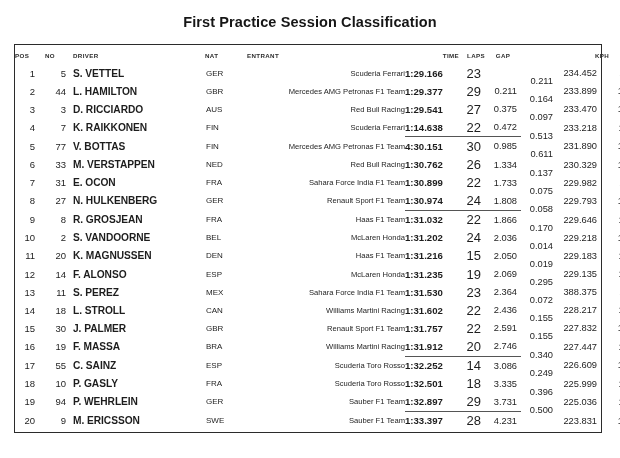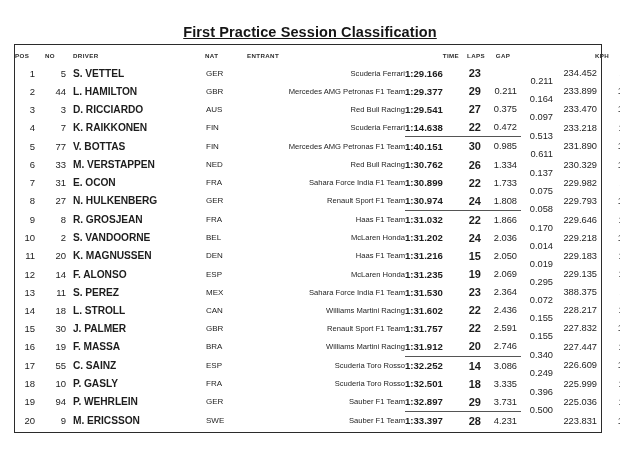--- a/index.html
+++ b/index.html
@@ -26,9 +26,8 @@
     font-weight: bold;
     letter-spacing: 0.1px;
     color: #161616;
-    padding-top: 22px;
+    padding-top: 12px;
     line-height: 20px;
-    text-decoration: underline;
   }
   .table-frame {
     position: absolute;

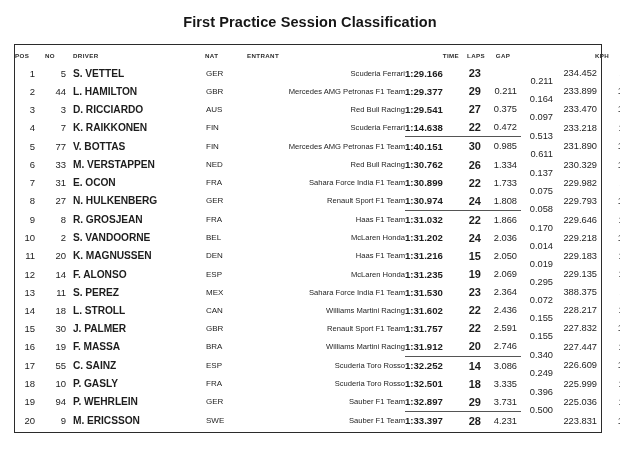--- a/index.html
+++ b/index.html
@@ -80,7 +80,7 @@
   td.nat      { text-align: left; font-size: 8px; color: #3a3a3a; padding-left: 1px !important; }
   td.entrant  { text-align: right; font-size: 7.6px; color: #333; }
   td.time     { text-align: left; font-weight: bold; font-size: 9.6px; padding-right: 6px !important; }
-  td.laps     { text-align: right; font-weight: bold; font-size: 11px; padding-right: 4px !important; margin-top: 32px; }
+  td.laps     { text-align: right; font-weight: normal; font-size: 13px; padding-right: 4px !important; margin-top: 32px; }
   td.gap      { text-align: right; font-size: 9.3px; padding-right: 4px !important; }
   td.interval { text-align: right; font-size: 9.3px; padding-right: 8px !important; }
   td.kph      { text-align: right; font-size: 9.3px; padding-right: 12px !important; }

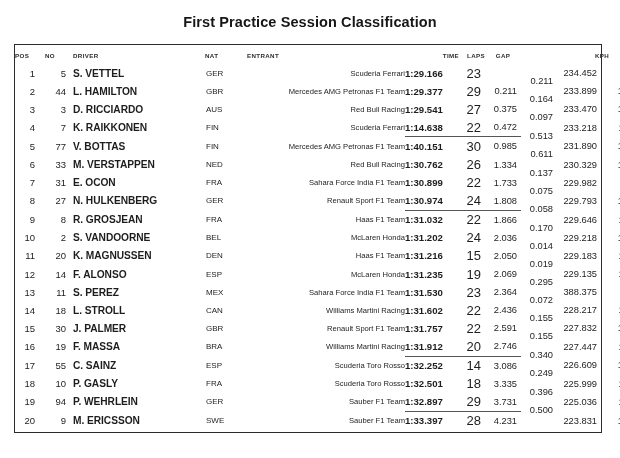--- a/index.html
+++ b/index.html
@@ -217,7 +217,7 @@
             <td class="driver">V. BOTTAS</td>
             <td class="nat">FIN</td>
             <td class="entrant">Mercedes AMG Petronas F1 Team</td>
-            <td class="time">1:40.151</td>
+            <td class="time">4:30.151</td>
             <td class="laps">30</td>
             <td class="gap">0.985</td>
             <td class="interval">

